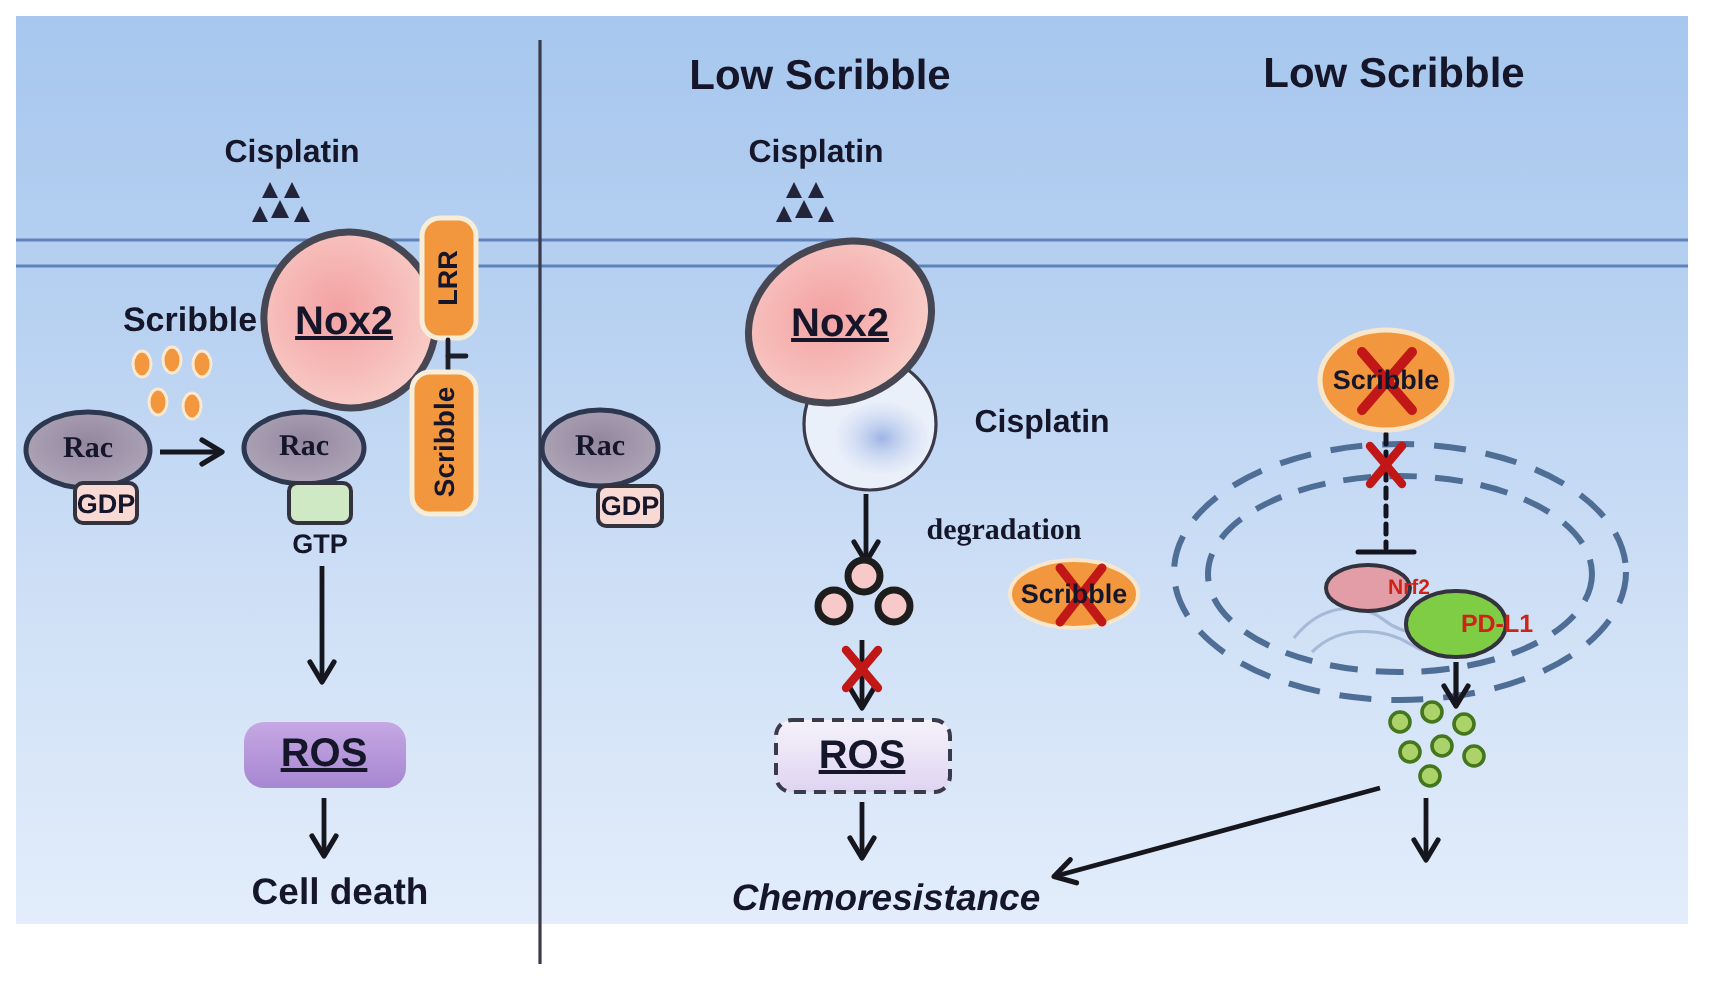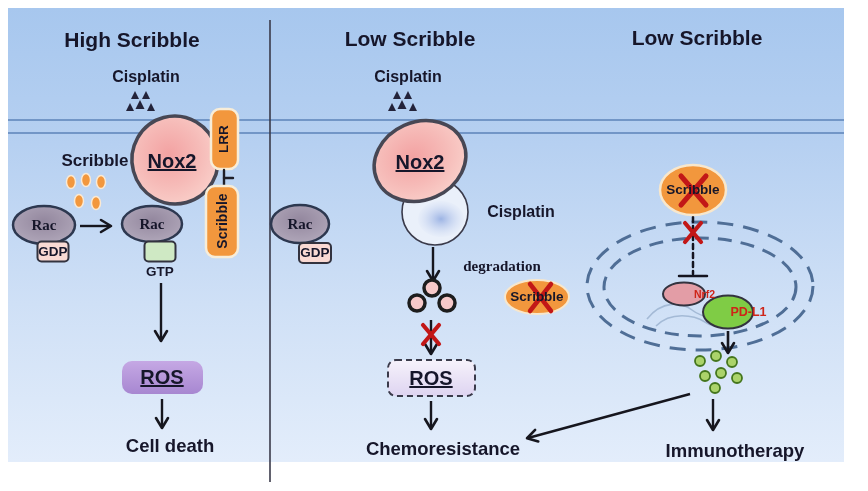--- a/index.html
+++ b/index.html
@@ -185,7 +185,6 @@
     <line x1="690" y1="394" x2="528" y2="438" stroke="#16161E" stroke-width="2.4" marker-end="url(#ah)"></line>
   </svg>
 
-  <span class="lbl title" style="left:132px;top:39px;">High Scribble</span>
   <span class="lbl title" style="left:410px;top:38px;">Low Scribble</span>
   <span class="lbl title" style="left:697px;top:37px;">Low Scribble</span>
 

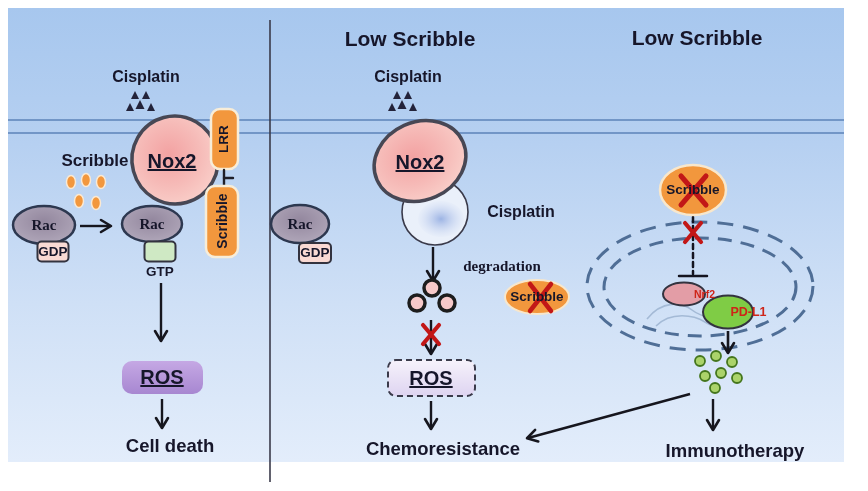--- a/index.html
+++ b/index.html
@@ -212,7 +212,7 @@
   <span class="lbl f15" style="left:489px;top:266px;margin-left:13px;">degradation</span>
   <span class="lbl f13" style="left:537px;top:297px;">Scribble</span>
   <span class="lbl f20" style="left:431px;top:378px;">ROS</span>
-  <span class="lbl f18" style="left:443px;top:449px;">Chemoresistance</span>
+  <span class="lbl f18" style="left:443px;top:449px;font-style:italic;">Chemoresistance</span>
 
   <span class="lbl f13" style="left:693px;top:190px;">Scribble</span>
   <span class="lbl f10 red" style="left:684px;top:294px;">Nrf2</span>

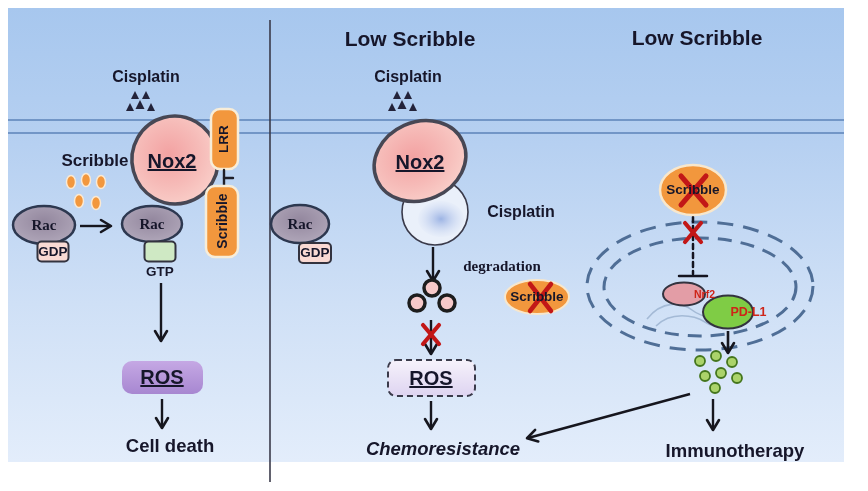--- a/index.html
+++ b/index.html
@@ -217,7 +217,6 @@
   <span class="lbl f13" style="left:693px;top:190px;">Scribble</span>
   <span class="lbl f10 red" style="left:684px;top:294px;">Nrf2</span>
   <span class="lbl f12 red" style="left:728px;top:312px;">PD-L1</span>
-  <span class="lbl f18" style="left:735px;top:451px;">Immunotherapy</span>
 
 </div>
 

